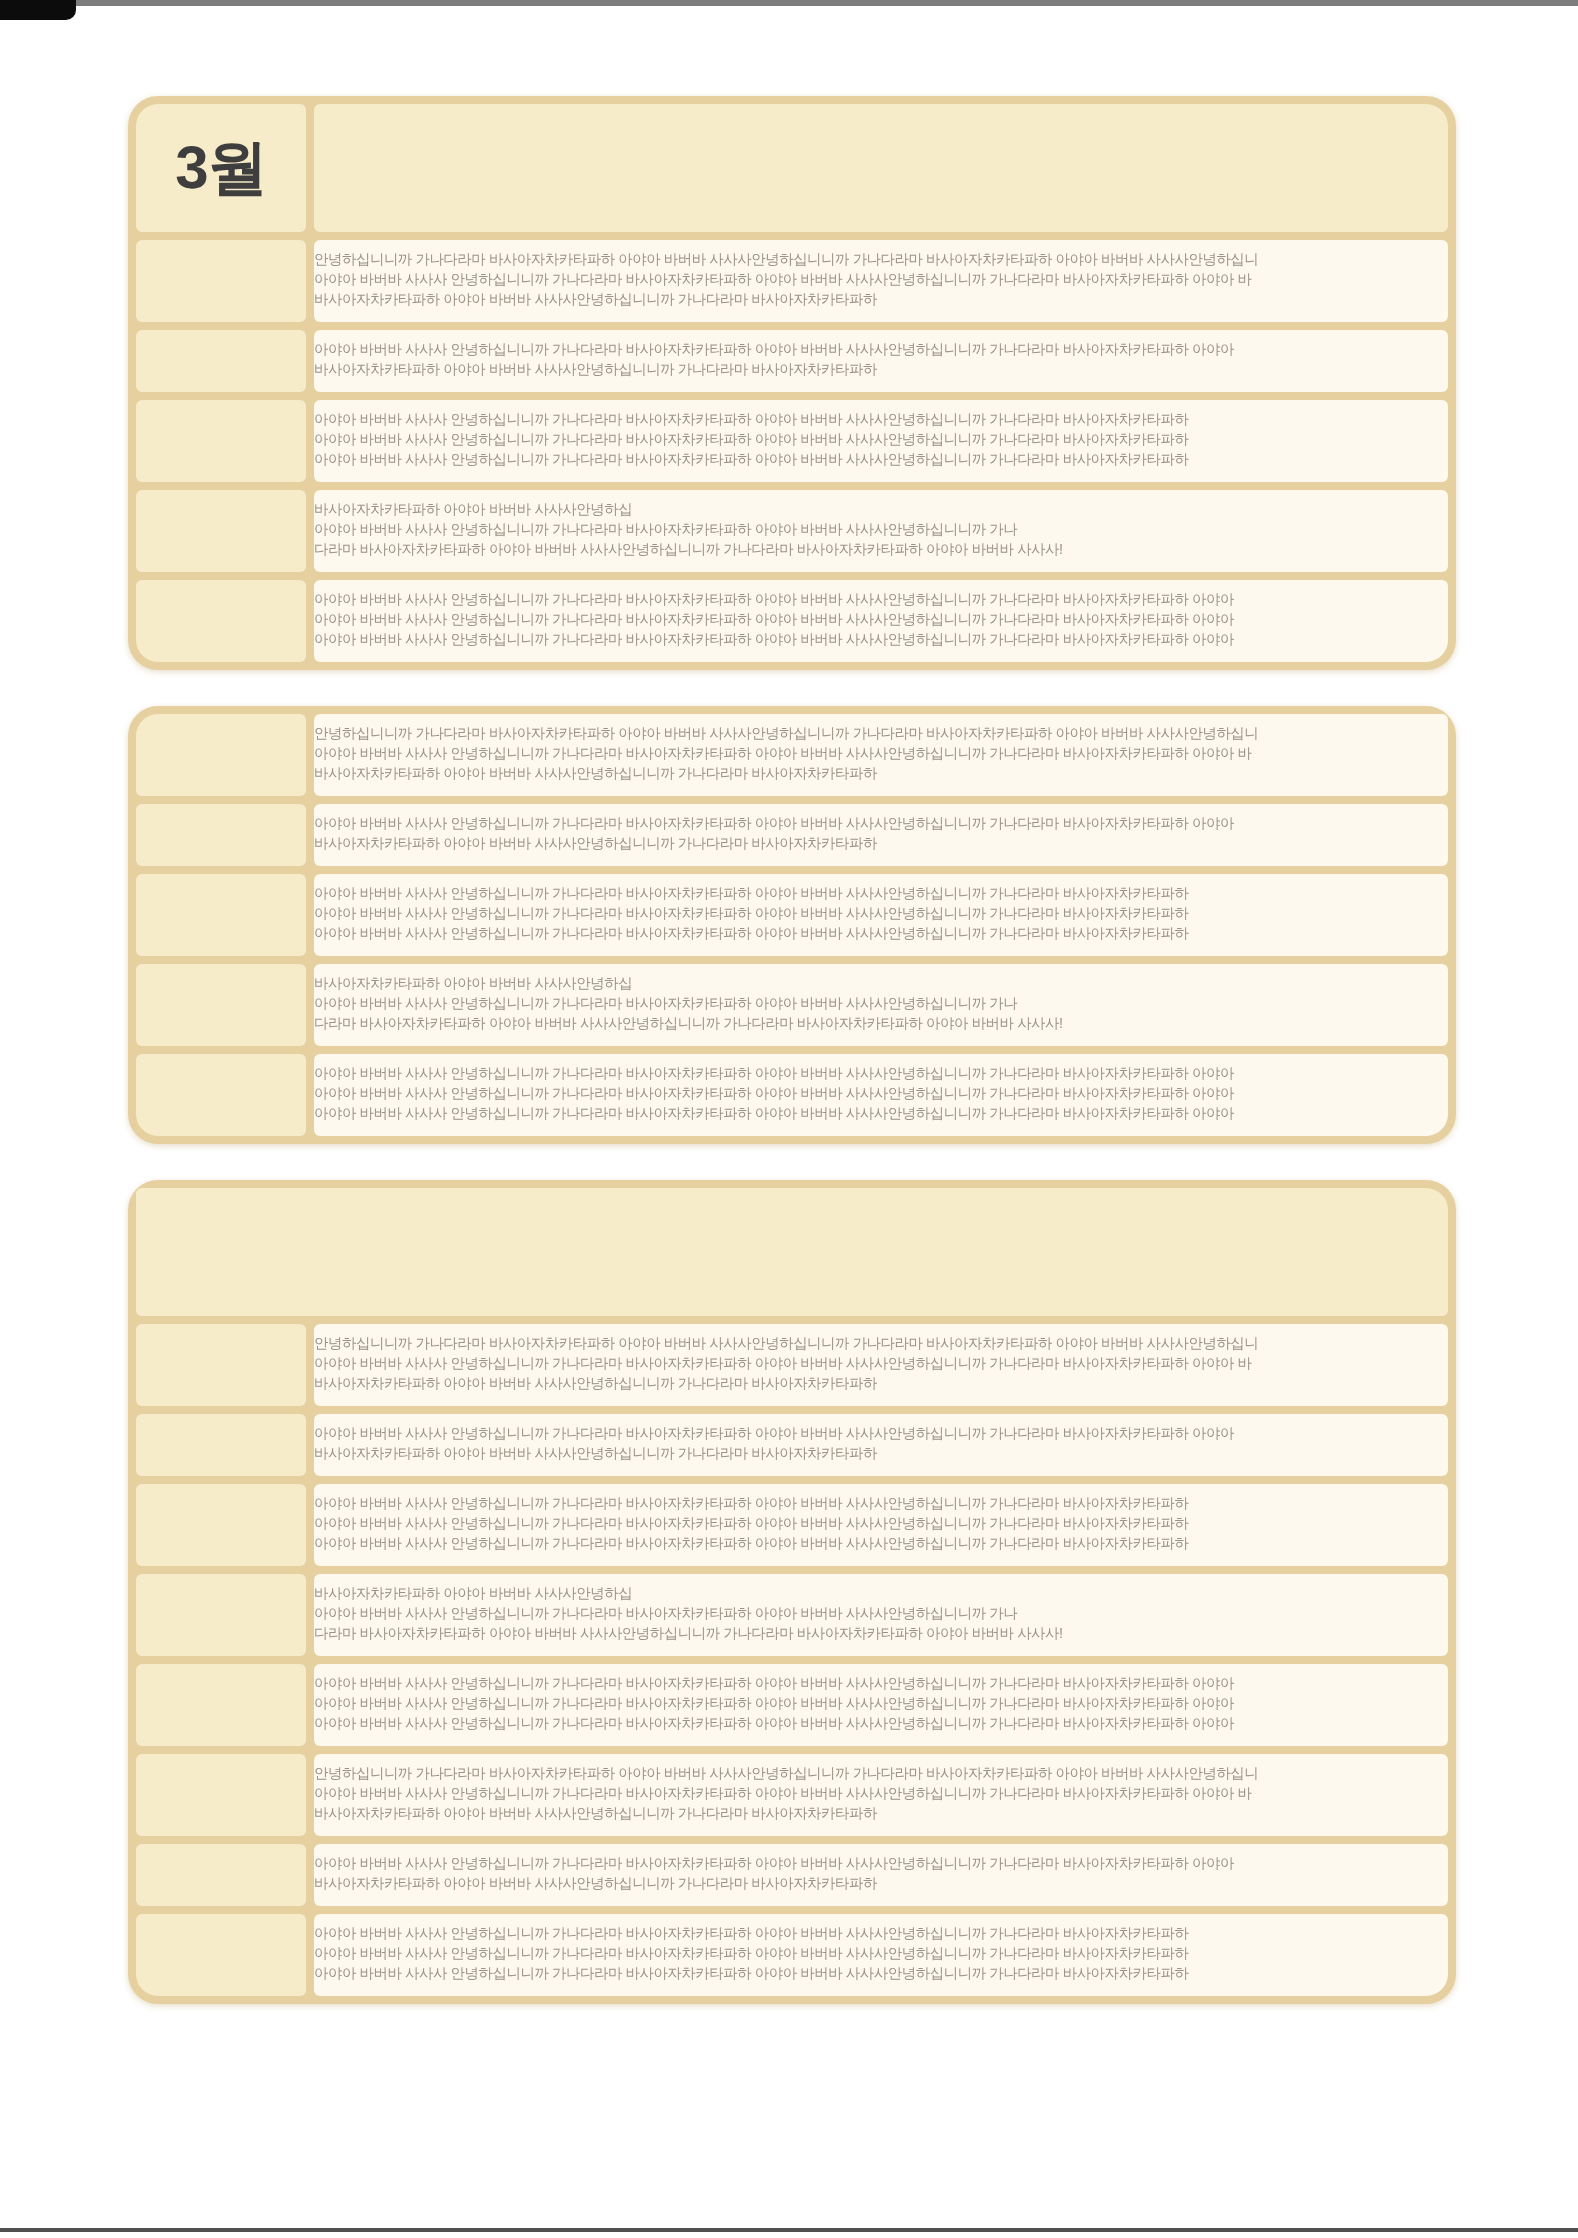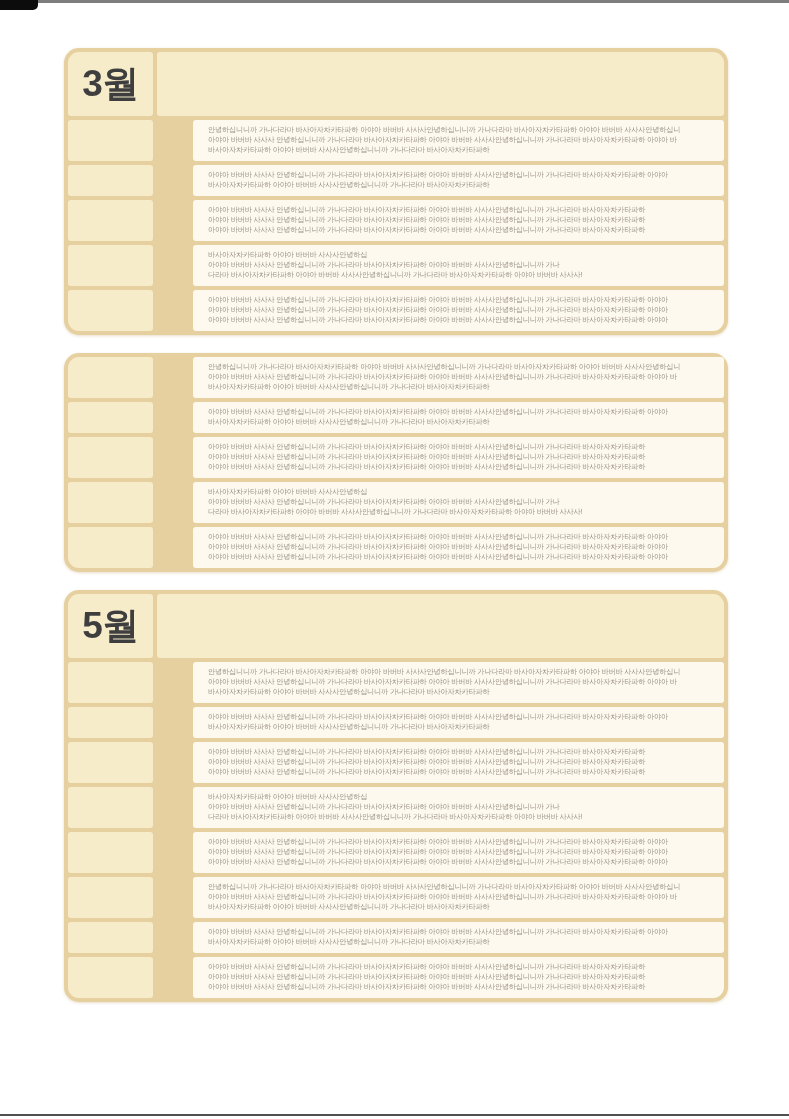--- a/index.html
+++ b/index.html
@@ -73,7 +73,7 @@
     background: var(--cell-tan, #f7ecca);
   }
   .month-label {
-    font-size: 37px;
+    font-size: 30px;
     font-weight: 800;
     color: var(--month-text, #3e3e3e);
     letter-spacing: -0.5px;

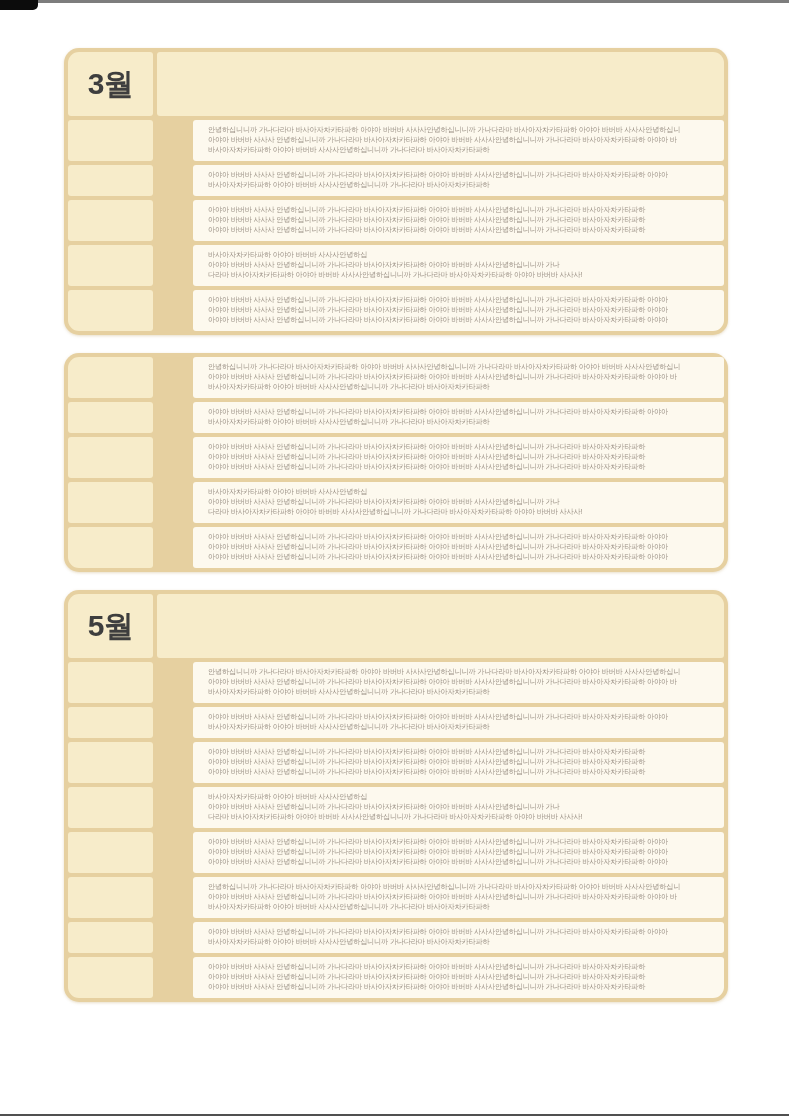--- a/index.html
+++ b/index.html
@@ -81,9 +81,8 @@
   .text-cell {
     flex: 1;
     background: var(--cell-cream, #fdf9ee);
-    padding: 5px 9px 6px 15px;
+    padding: 5px 9px 6px 0;
     overflow: hidden;
-    margin-left: 36px;
   }
   .line {
     font-size: 7.2px;

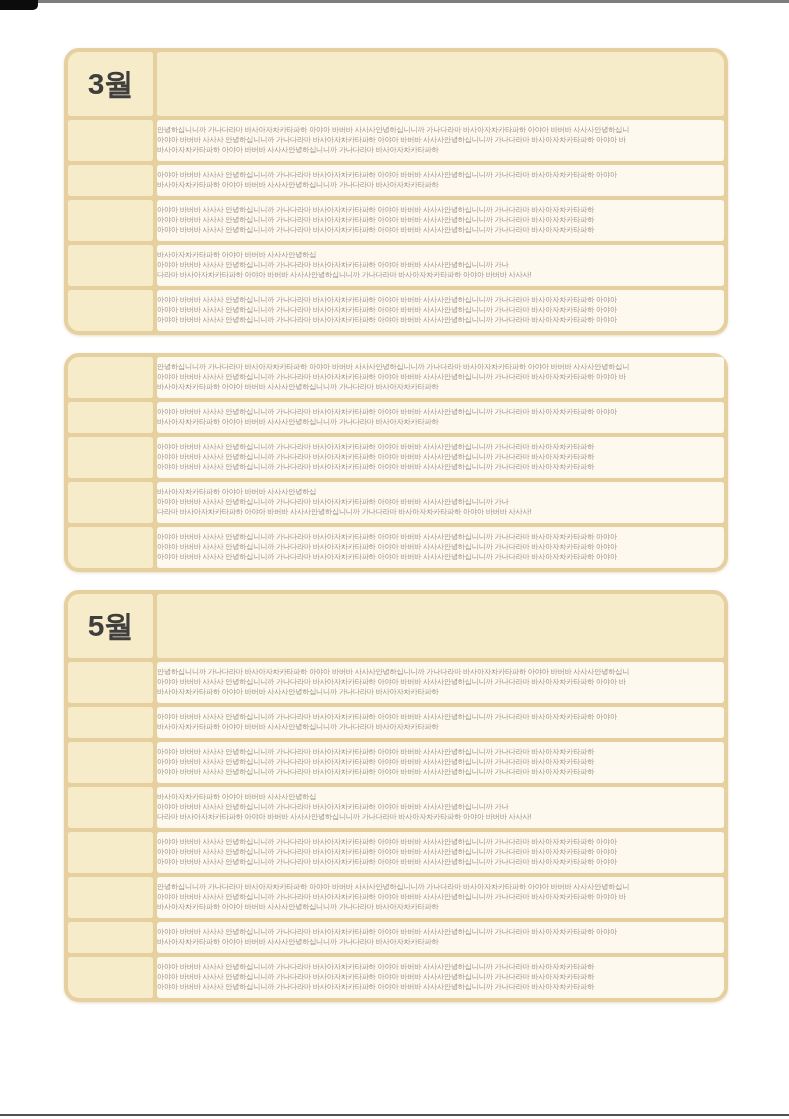--- a/index.html
+++ b/index.html
@@ -207,9 +207,6 @@
 
   <section class="card">
     <div class="row header-row">
-      <div class="cell label-cell">
-        <span class="month-label">5월</span>
-      </div>
       <div class="cell header-content"></div>
     </div>
 

